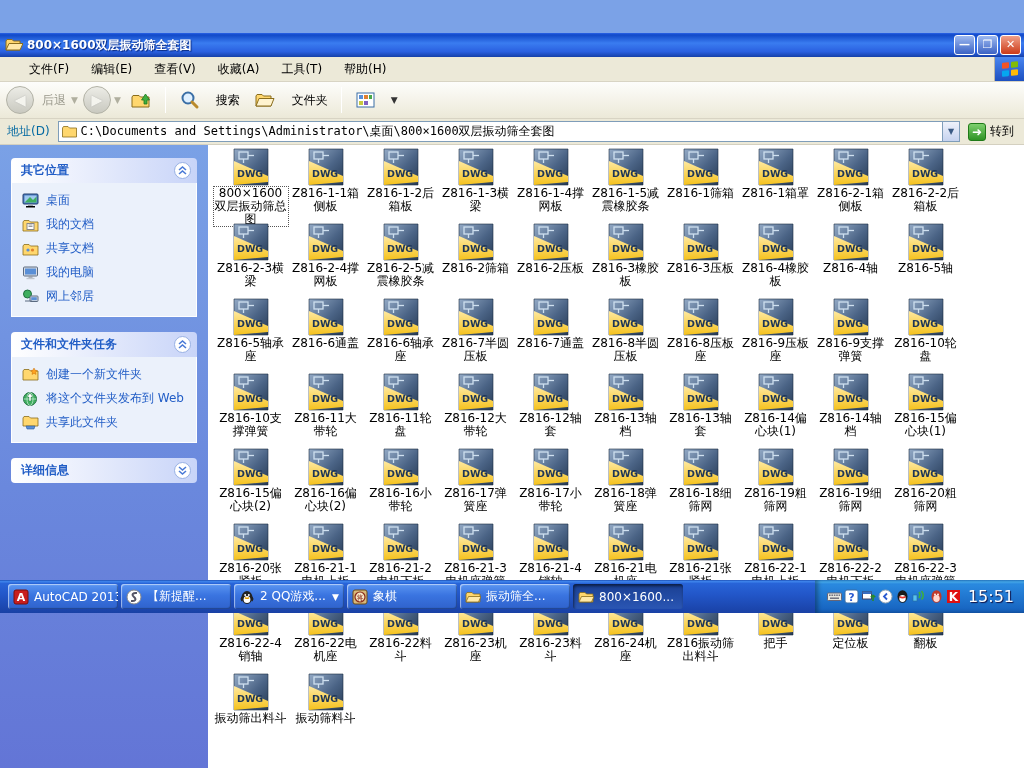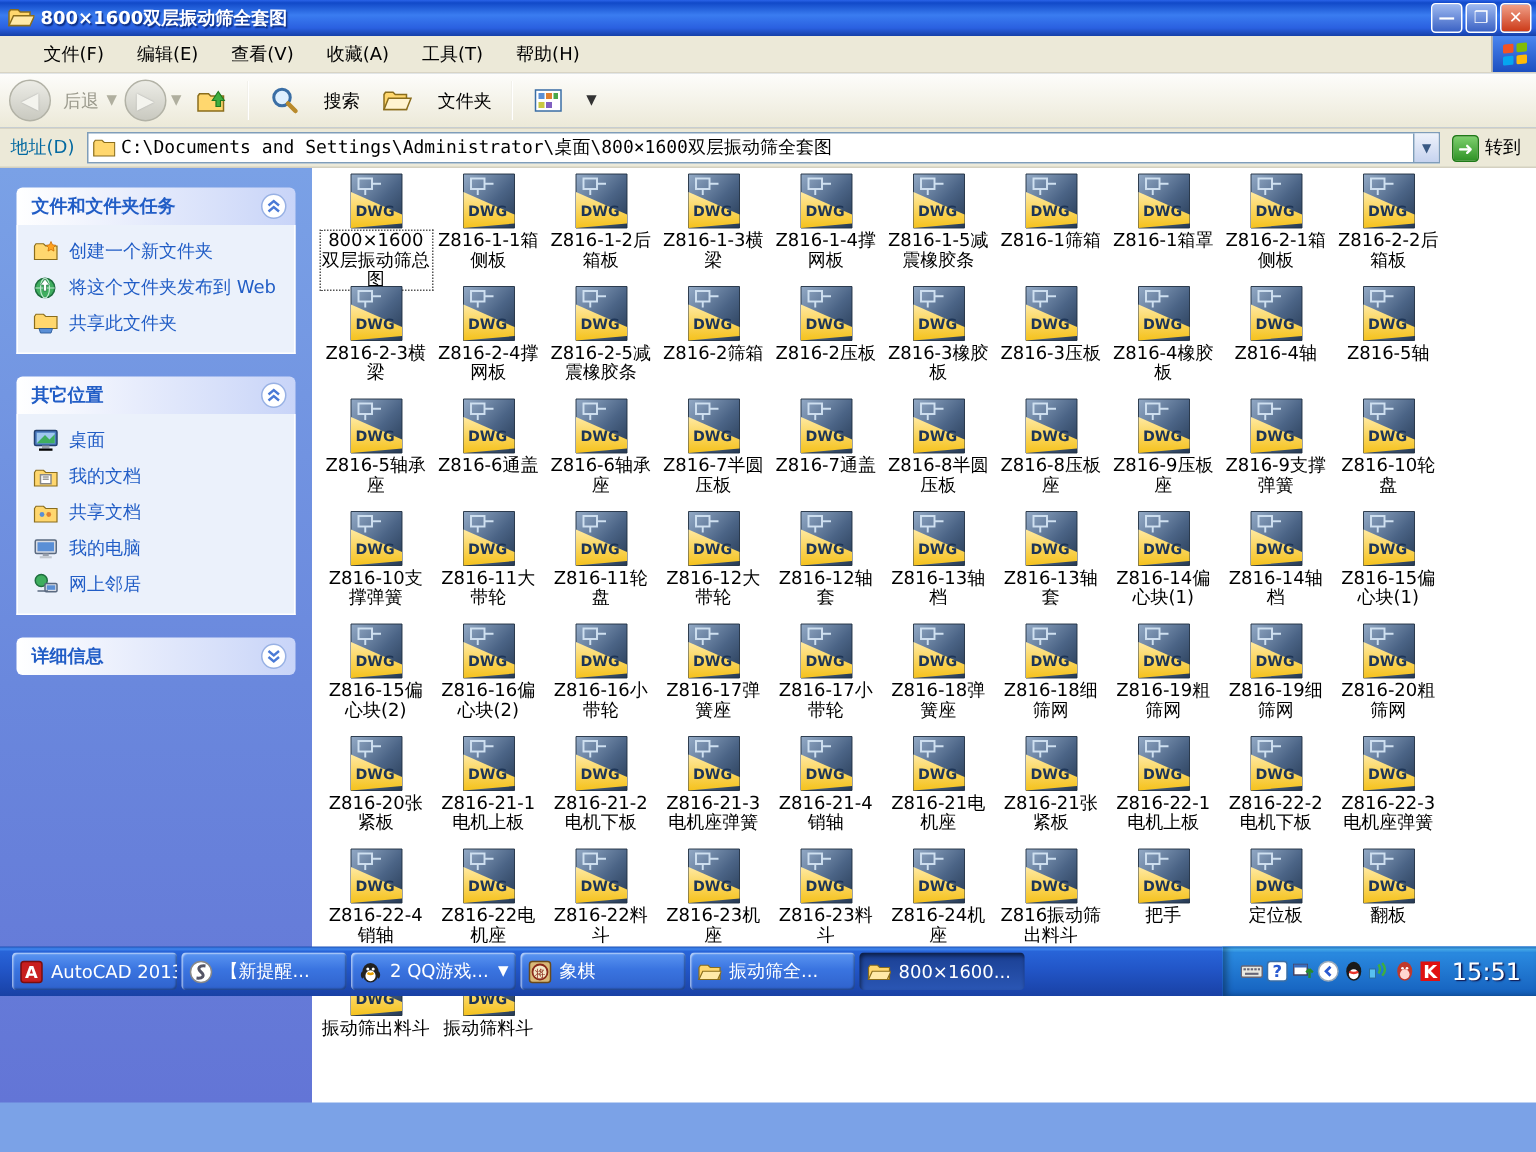--- a/index.html
+++ b/index.html
@@ -9,7 +9,7 @@
     font-family:"DejaVu Sans","Liberation Sans",sans-serif;
     font-size:12px; background:#7ba2e7;
   }
-  .screen { position:relative; width:1024px; height:664px; }
+  .screen { position:relative; width:1024px; height:580px;margin-top:33px; }
 
   
   .titlebar {

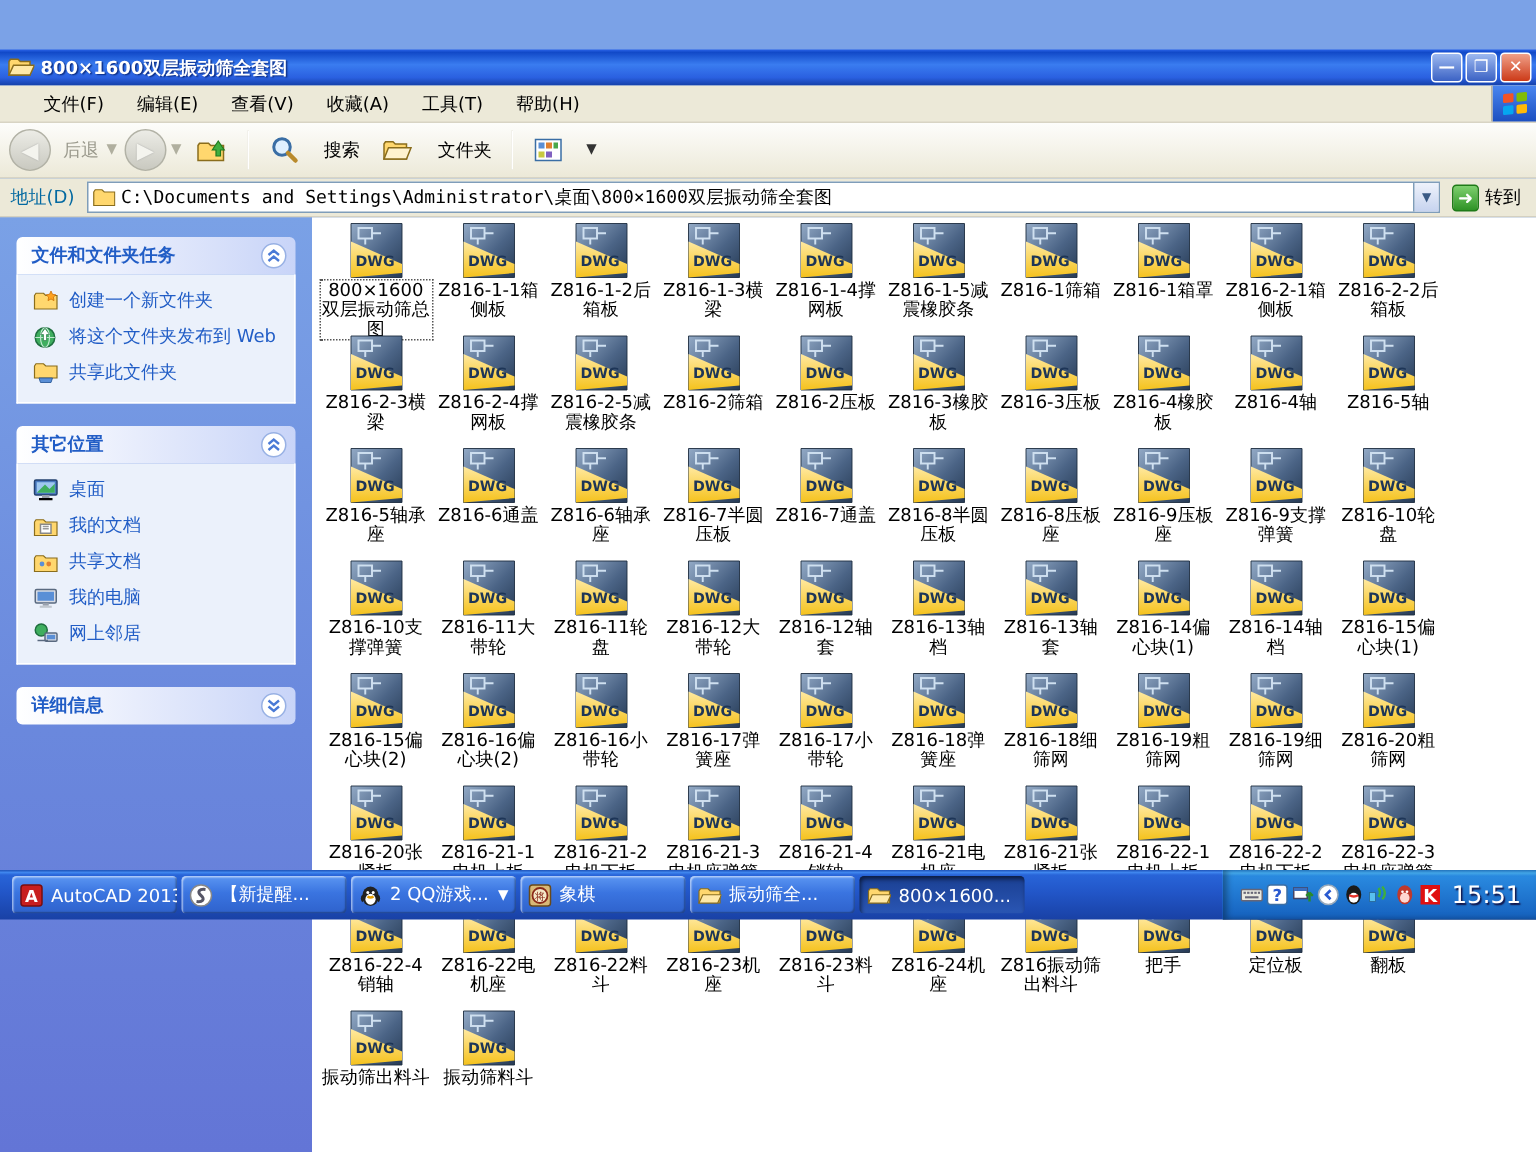--- a/index.html
+++ b/index.html
@@ -232,41 +232,6 @@
     <div class="sidebar">
         <div class="panel">
           <div class="panel-header">
-            <span>文件和文件夹任务</span>
-            <span class="chev">
-              <svg width="11" height="11" viewBox="0 0 11 11">
-                <path d="M2 5 L5.5 2 L9 5 M2 9 L5.5 6 L9 9" stroke="#4a7ad6" stroke-width="1.6" fill="none"></path>
-              </svg>
-            </span>
-          </div>
-          <div class="panel-body">
-            <div class="task-item">
-              <span class="s-icon"><svg width="17" height="15" viewBox="0 0 17 15">
-                  <path d="M1 4 L2 2.5 L7 2.5 L8.5 4 L16 4 L16 13 L1 13 Z" fill="#ffd76e" stroke="#8a6d1c" stroke-width="0.8"></path>
-                  <path d="M12 1 l1 2.2 2.2 .3 -1.6 1.6 .4 2.3 -2 -1.1 -2 1.1 .4 -2.3 -1.6 -1.6 2.2 -.3 Z" fill="#ffa21f" stroke="#c86a00" stroke-width="0.5"></path>
-                </svg></span>
-              <span class="lbl">创建一个新文件夹</span>
-            </div>
-            <div class="task-item">
-              <span class="s-icon"><svg width="17" height="15" viewBox="0 0 17 15">
-                  <circle cx="8" cy="8" r="6.5" fill="#3fae5f" stroke="#1f6f3f"></circle>
-                  <ellipse cx="8" cy="8" rx="3" ry="6.5" fill="none" stroke="#bfe8cf" stroke-width="0.8"></ellipse>
-                  <line x1="1.5" y1="8" x2="14.5" y2="8" stroke="#bfe8cf" stroke-width="0.8"></line>
-                  <path d="M8 2 L11 6 L9 6 L9 10 L7 10 L7 6 L5 6 Z" fill="#fff" stroke="#1f6f3f" stroke-width="0.4"></path>
-                </svg></span>
-              <span class="lbl">将这个文件夹发布到 Web</span>
-            </div>
-            <div class="task-item">
-              <span class="s-icon"><svg width="17" height="15" viewBox="0 0 17 15">
-                  <path d="M1 3 L2 1.5 L7 1.5 L8.5 3 L16 3 L16 11 L1 11 Z" fill="#ffd76e" stroke="#8a6d1c" stroke-width="0.8"></path>
-                  <path d="M4 11 L13 11 L12 14 L5 14 Z" fill="#5a8fd6" stroke="#2a5a9a" stroke-width="0.6"></path>
-                </svg></span>
-              <span class="lbl">共享此文件夹</span>
-            </div>
-          </div>
-        </div>
-        <div class="panel">
-          <div class="panel-header">
             <span>其它位置</span>
             <span class="chev">
               <svg width="11" height="11" viewBox="0 0 11 11">
@@ -319,6 +284,41 @@
                   <line x1="3" y1="12" x2="10" y2="12" stroke="#5a6a80"></line>
                 </svg></span>
               <span class="lbl">网上邻居</span>
+            </div>
+          </div>
+        </div>
+        <div class="panel">
+          <div class="panel-header">
+            <span>文件和文件夹任务</span>
+            <span class="chev">
+              <svg width="11" height="11" viewBox="0 0 11 11">
+                <path d="M2 5 L5.5 2 L9 5 M2 9 L5.5 6 L9 9" stroke="#4a7ad6" stroke-width="1.6" fill="none"></path>
+              </svg>
+            </span>
+          </div>
+          <div class="panel-body">
+            <div class="task-item">
+              <span class="s-icon"><svg width="17" height="15" viewBox="0 0 17 15">
+                  <path d="M1 4 L2 2.5 L7 2.5 L8.5 4 L16 4 L16 13 L1 13 Z" fill="#ffd76e" stroke="#8a6d1c" stroke-width="0.8"></path>
+                  <path d="M12 1 l1 2.2 2.2 .3 -1.6 1.6 .4 2.3 -2 -1.1 -2 1.1 .4 -2.3 -1.6 -1.6 2.2 -.3 Z" fill="#ffa21f" stroke="#c86a00" stroke-width="0.5"></path>
+                </svg></span>
+              <span class="lbl">创建一个新文件夹</span>
+            </div>
+            <div class="task-item">
+              <span class="s-icon"><svg width="17" height="15" viewBox="0 0 17 15">
+                  <circle cx="8" cy="8" r="6.5" fill="#3fae5f" stroke="#1f6f3f"></circle>
+                  <ellipse cx="8" cy="8" rx="3" ry="6.5" fill="none" stroke="#bfe8cf" stroke-width="0.8"></ellipse>
+                  <line x1="1.5" y1="8" x2="14.5" y2="8" stroke="#bfe8cf" stroke-width="0.8"></line>
+                  <path d="M8 2 L11 6 L9 6 L9 10 L7 10 L7 6 L5 6 Z" fill="#fff" stroke="#1f6f3f" stroke-width="0.4"></path>
+                </svg></span>
+              <span class="lbl">将这个文件夹发布到 Web</span>
+            </div>
+            <div class="task-item">
+              <span class="s-icon"><svg width="17" height="15" viewBox="0 0 17 15">
+                  <path d="M1 3 L2 1.5 L7 1.5 L8.5 3 L16 3 L16 11 L1 11 Z" fill="#ffd76e" stroke="#8a6d1c" stroke-width="0.8"></path>
+                  <path d="M4 11 L13 11 L12 14 L5 14 Z" fill="#5a8fd6" stroke="#2a5a9a" stroke-width="0.6"></path>
+                </svg></span>
+              <span class="lbl">共享此文件夹</span>
             </div>
           </div>
         </div>

